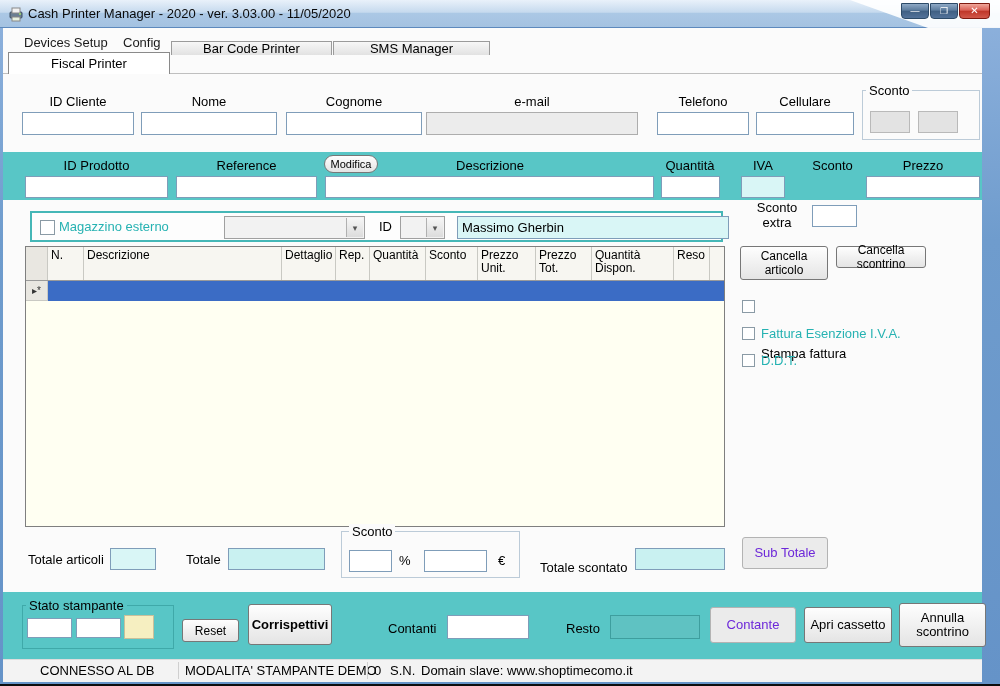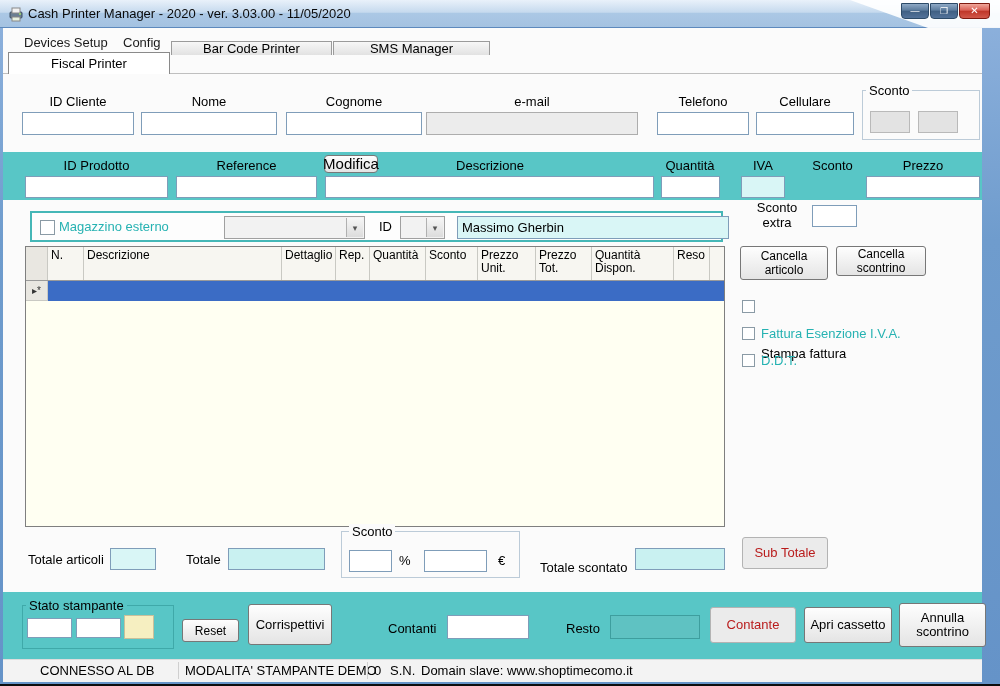--- a/index.html
+++ b/index.html
@@ -141,7 +141,7 @@
 
   <div class="abs clbl" style="left:25px;top:158px;width:143px;">ID Prodotto</div>
   <div class="abs clbl" style="left:176px;top:158px;width:141px;">Reference</div>
-  <div class="abs btn" style="left:324px;top:155px;width:54px;height:18px;font-size:15px;border-radius:4px;">Modifica</div>
+  <div class="abs btn" style="left:324px;top:155px;width:54px;height:18px;font-size:11px;border-radius:9px;">Modifica</div>
   <div class="abs clbl" style="left:380px;top:158px;width:220px;">Descrizione</div>
   <div class="abs clbl" style="left:655px;top:158px;width:70px;">Quantità</div>
   <div class="abs clbl" style="left:741px;top:158px;width:44px;">IVA</div>

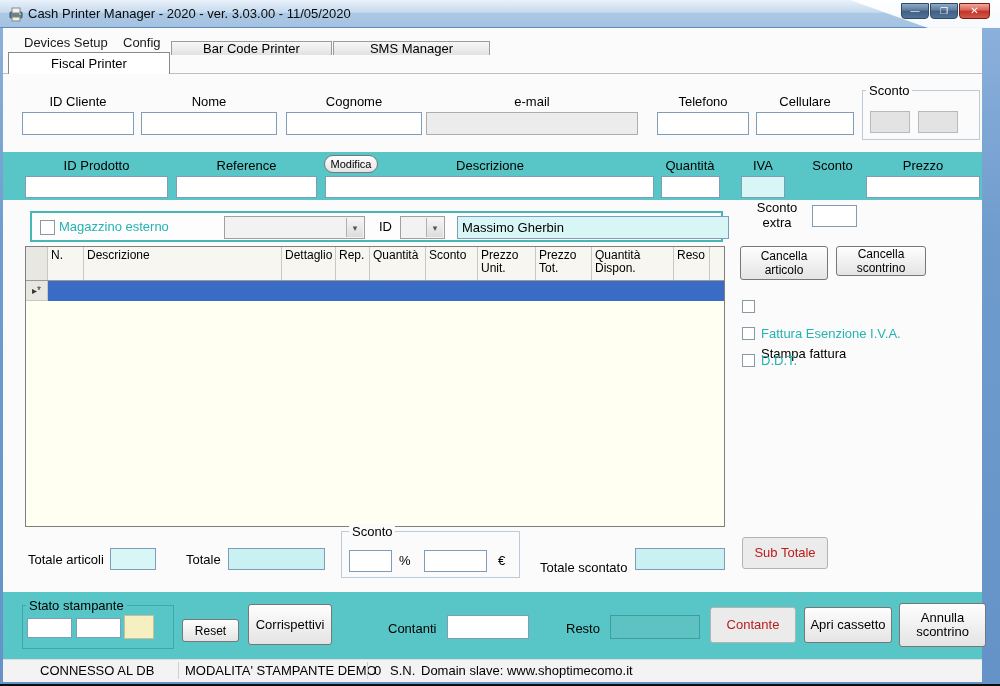--- a/index.html
+++ b/index.html
@@ -194,7 +194,7 @@
   </div>
 
   <div class="abs btn" style="left:740px;top:246px;width:88px;height:34px;">Cancella articolo</div>
-  <div class="abs btn" style="left:836px;top:246px;width:90px;height:30px;">Cancella scontrino</div>
+  <div class="abs btn" style="left:836px;top:246px;width:90px;height:22px;">Cancella scontrino</div>
 
   <span class="abs checkbox" style="left:742px;top:300px;"></span>
   <span class="abs lbl" style="left:761px;top:299px;margin-top:47px;">Stampa fattura</span>

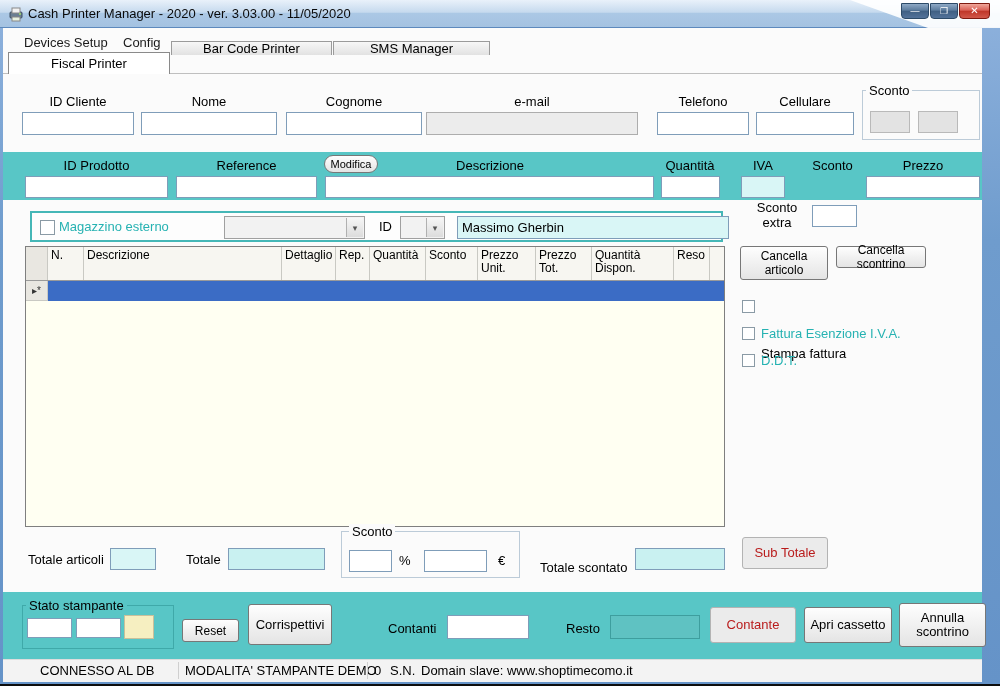--- a/index.html
+++ b/index.html
@@ -53,7 +53,7 @@
     display:flex;align-items:center;justify-content:center;text-align:center;
     font-size:12px;line-height:14px;padding:1px 3px;cursor:default;}
   .btn.big{font-size:13px;}
-  .btn.disabled{background:#ebebeb;color:#b91c1c;border-color:#b3b3b3;}
+  .btn.disabled{background:#ebebeb;color:#6d28d9;border-color:#b3b3b3;}
 
   .group{border:1px solid #bccbd8;background:transparent;}
   .glabel{position:absolute;font-size:13px;padding:0 3px;white-space:nowrap;}

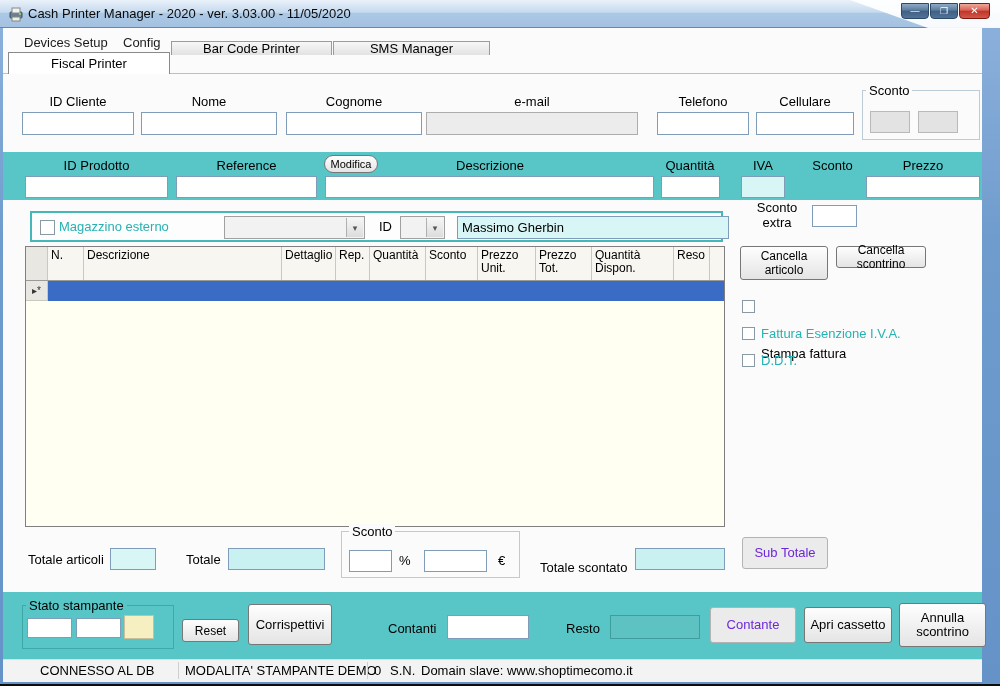--- a/index.html
+++ b/index.html
@@ -225,7 +225,7 @@
   <input class="abs field" style="left: 76px; top: 618px; width: 45px; height: 20px;">
   <input class="abs field cream" style="left: 124px; top: 615px; width: 30px; height: 24px;">
   <div class="abs btn" style="left:182px;top:619px;width:57px;height:23px;">Reset</div>
-  <div class="abs btn big" style="left:248px;top:604px;width:84px;height:41px;">Corrispettivi</div>
+  <div class="abs btn big" style="left:248px;top:604px;width:84px;height:41px;font-weight:bold;">Corrispettivi</div>
 
   <span class="abs lbl" style="left:388px;top:621px;">Contanti</span>
   <input class="abs field" style="left: 447px; top: 615px; width: 82px; height: 24px;">

